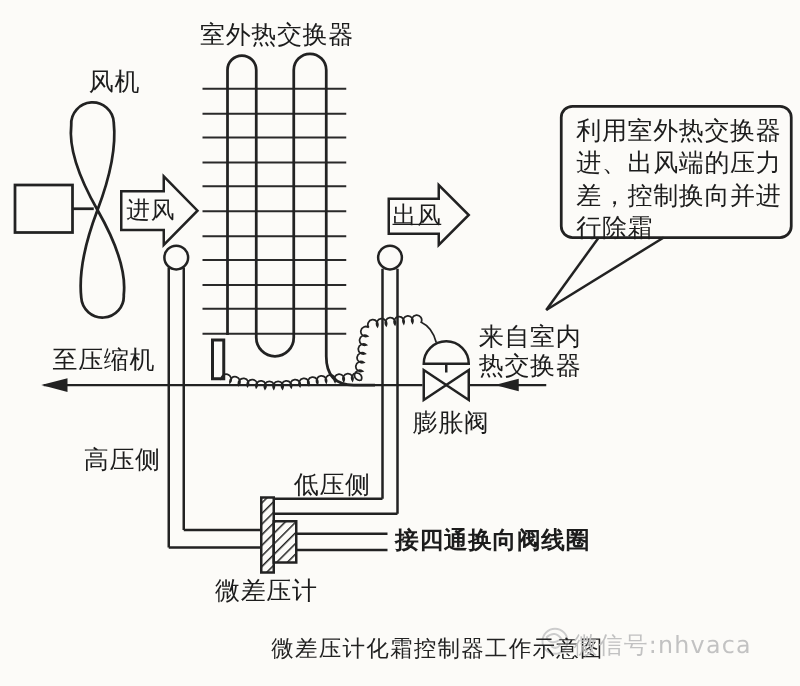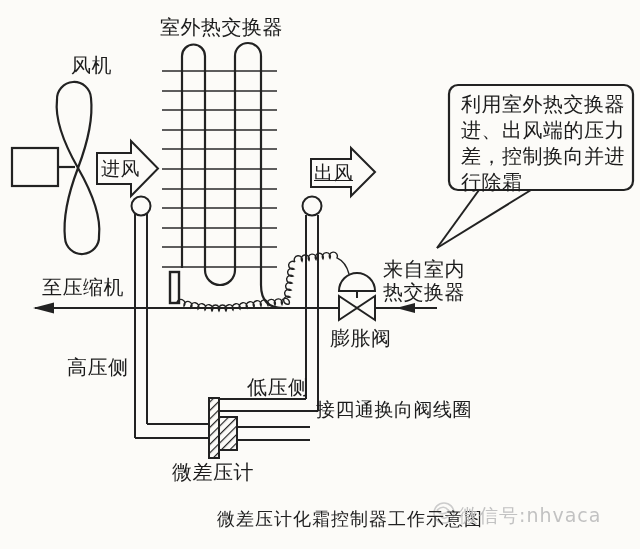--- a/index.html
+++ b/index.html
@@ -126,7 +126,7 @@
   <div class="label" style="left:383px;top:281px;">热交换器</div>
   <div class="label" style="left:330px;top:327px;">膨胀阀</div>
   <div class="label" style="left:67px;top:356px;">高压侧</div>
-  <div class="label" style="left:247px;top:376px;">低压侧</div>
+  <div class="label" style="left:235px;top:376px;">低压侧</div>
   <div class="label small" style="left:316px;top:398px;">接四通换向阀线圈</div>
   <div class="label" style="left:172px;top:461px;text-align:center;">微差压计</div>
 

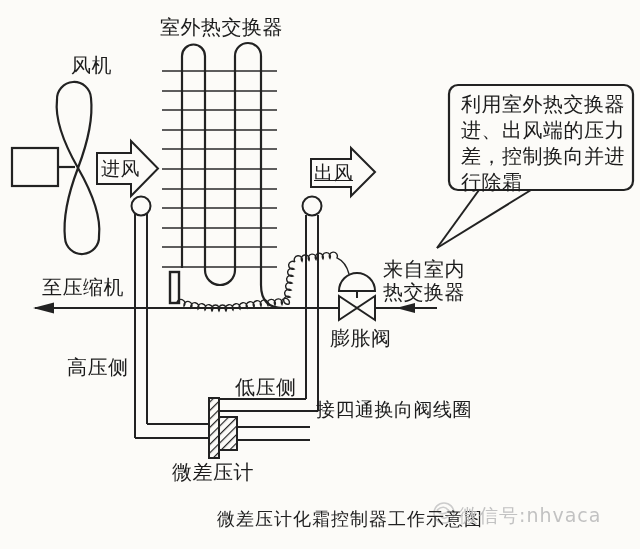--- a/index.html
+++ b/index.html
@@ -127,7 +127,7 @@
   <div class="label" style="left:330px;top:327px;">膨胀阀</div>
   <div class="label" style="left:67px;top:356px;">高压侧</div>
   <div class="label" style="left:235px;top:376px;">低压侧</div>
-  <div class="label small" style="left:316px;top:398px;">接四通换向阀线圈</div>
+  <div class="label small" style="left:316px;top:421px;font-weight:bold;">接四通换向阀线圈</div>
   <div class="label" style="left:172px;top:461px;text-align:center;">微差压计</div>
 
   <div class="callout-text">

